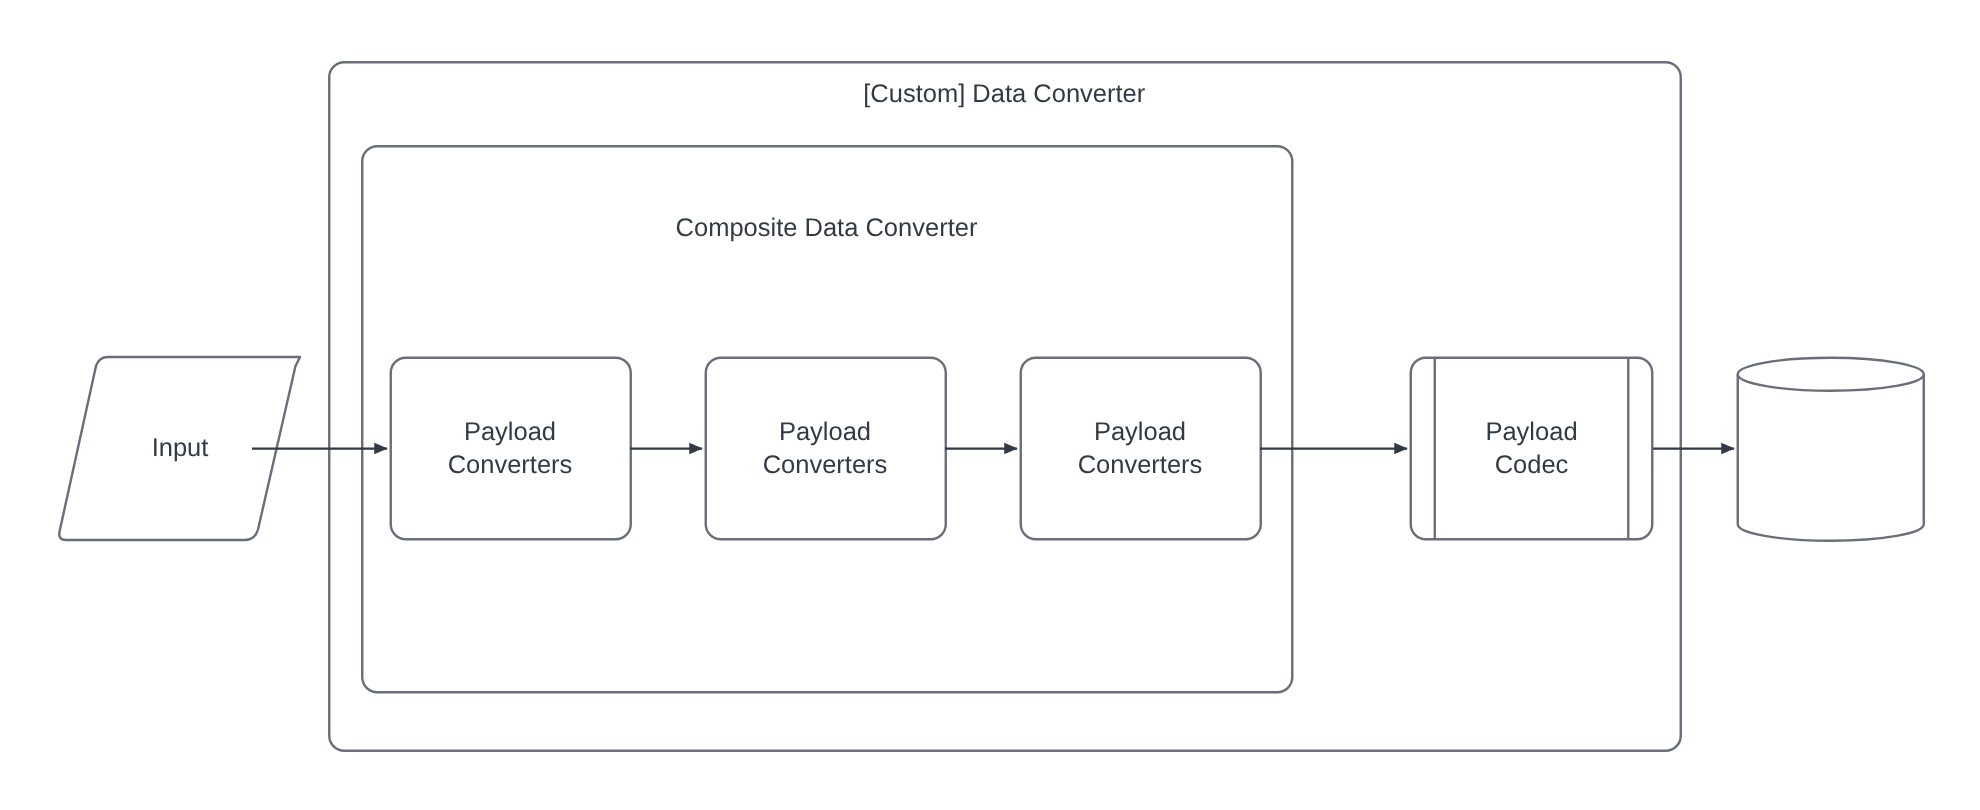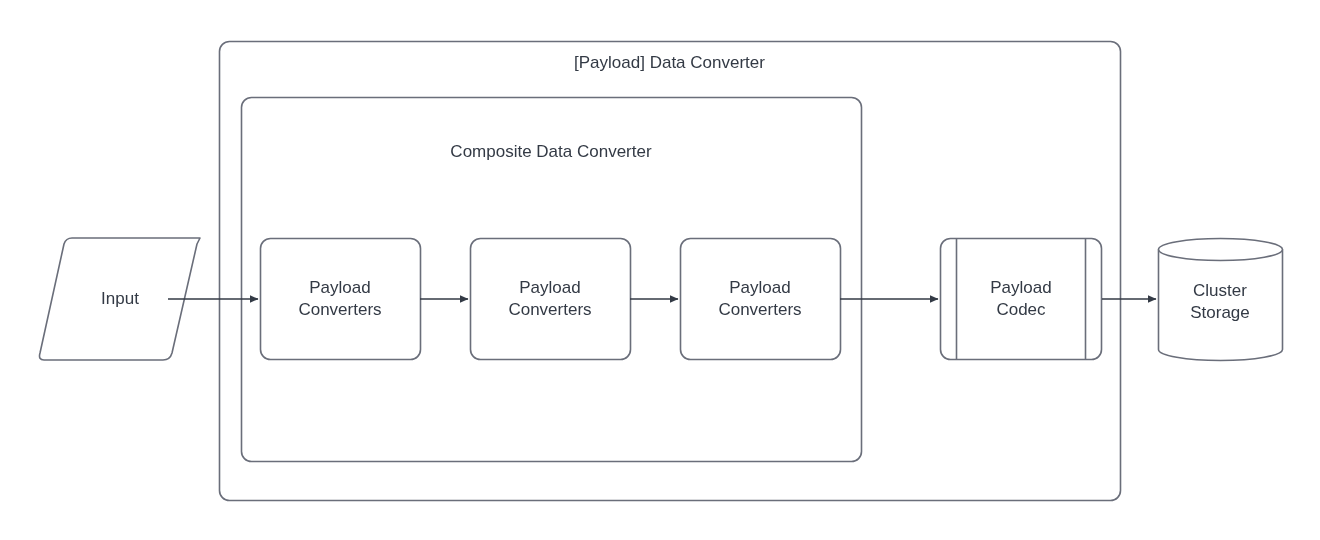--- a/index.html
+++ b/index.html
@@ -63,7 +63,7 @@
     <line x1="1102" y1="299" x2="1156" y2="299" stroke="#333a45" stroke-width="1.5" marker-end="url(#arrowhead)"></line>
   </svg>
 
-  <div class="lbl lbl-container" style="left:219px;top:48px;width:901px;height:30px;">[Payload] Data Converter</div>
+  <div class="lbl lbl-container" style="left:219px;top:48px;width:901px;height:30px;">[Custom] Data Converter</div>
 
   <div class="lbl" style="left:40px;top:238px;width:160px;height:122px;">Input</div>
 

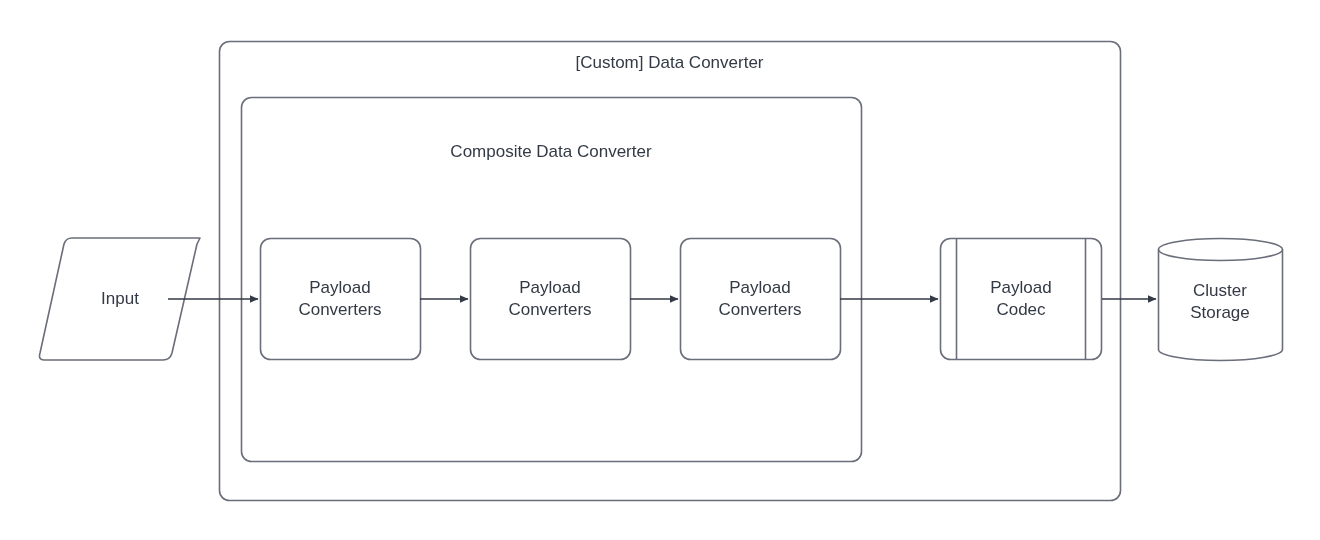--- a/index.html
+++ b/index.html
@@ -81,8 +81,6 @@
   <div class="lbl" style="left:940px;top:238px;width:162px;height:122px;">Payload
 Codec</div>
 
-  <div class="lbl" style="left:1158px;top:244px;width:124px;height:116px;">Cluster
-Storage</div>
 
 </div>
 

